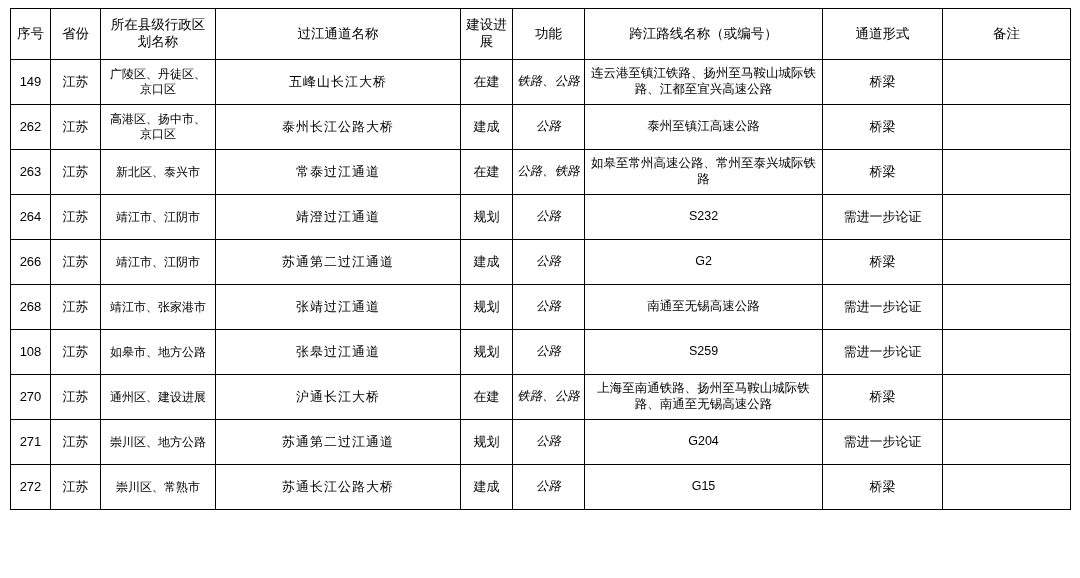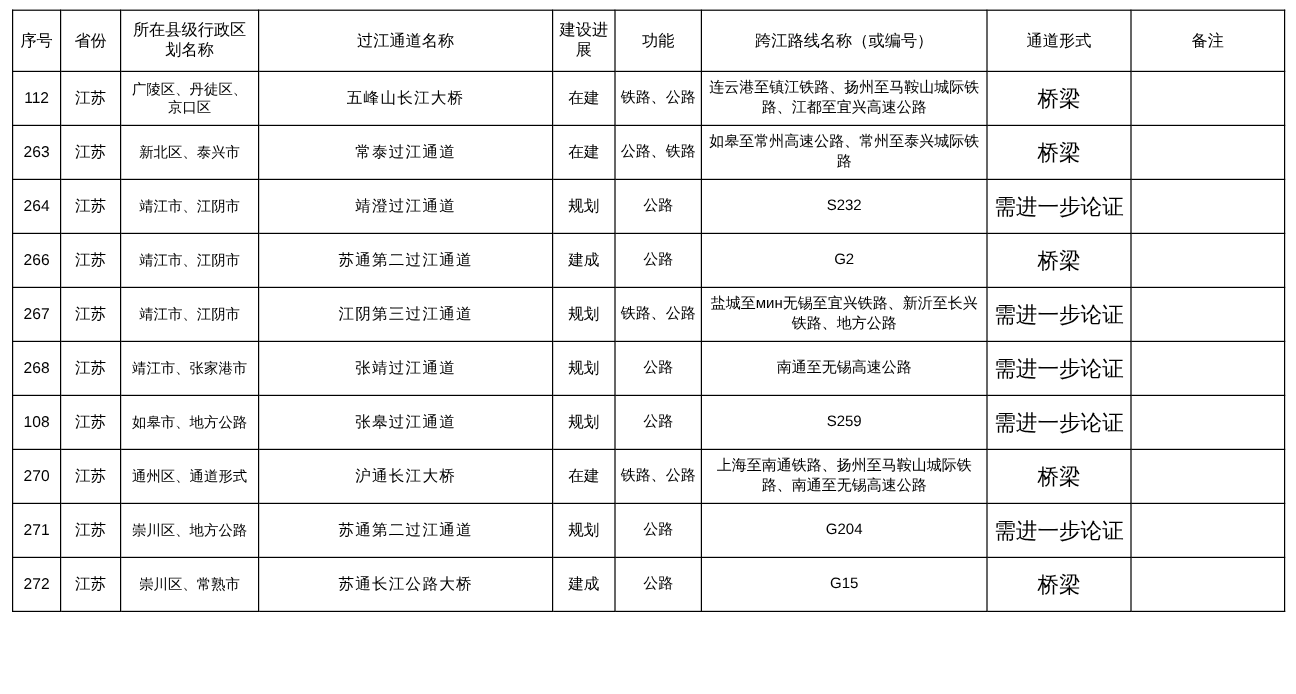--- a/index.html
+++ b/index.html
@@ -91,7 +91,7 @@
     </thead>
     <tbody>
       <tr>
-        <td class="cell-seq">112</td>
+        <td class="cell-seq">149</td>
         <td>江苏</td>
         <td class="cell-dist">广陵区、丹徒区、京口区</td>
         <td class="cell-name">五峰山长江大桥</td>

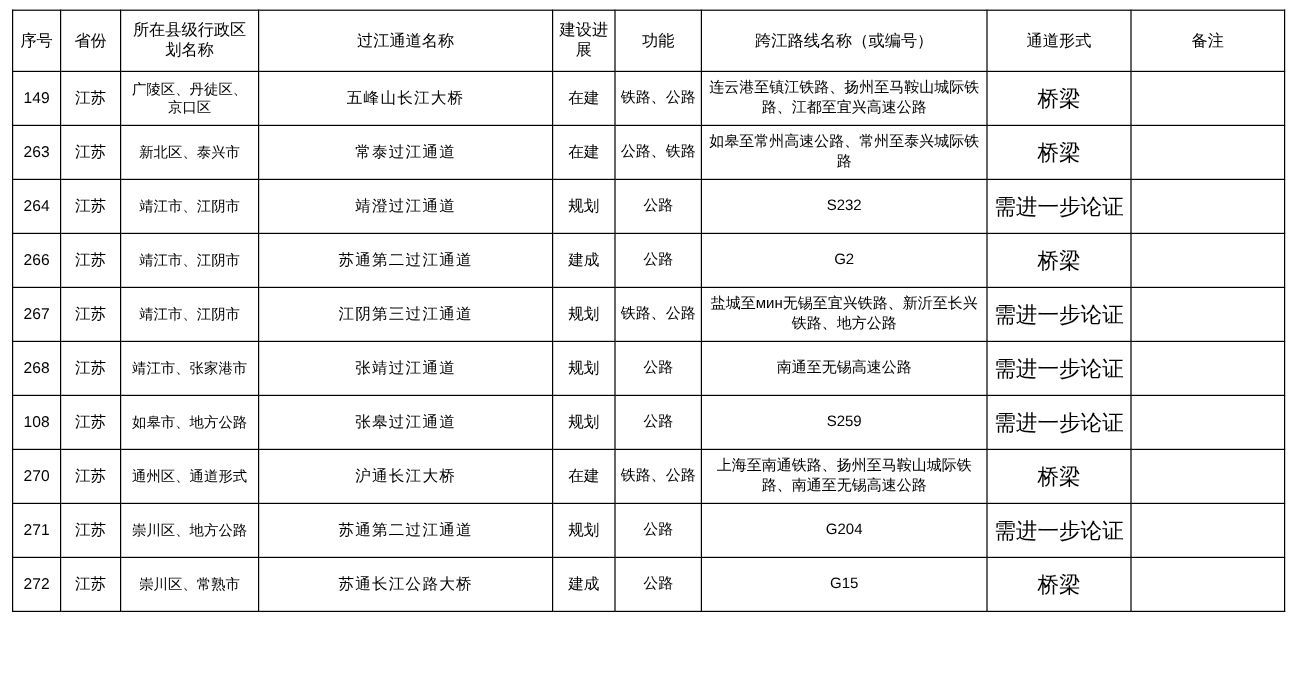--- a/index.html
+++ b/index.html
@@ -57,7 +57,7 @@
   .cell-name { letter-spacing: 1px; }
   .cell-route { font-size: 12.5px; }
   .cell-dist { font-size: 12px; }
-  .cell-func { font-size: 12.5px; }
+  .cell-func { font-size: 12.5px; font-style: italic; }
   .cell-form { font-size: 18px; }
 </style>
 </head>

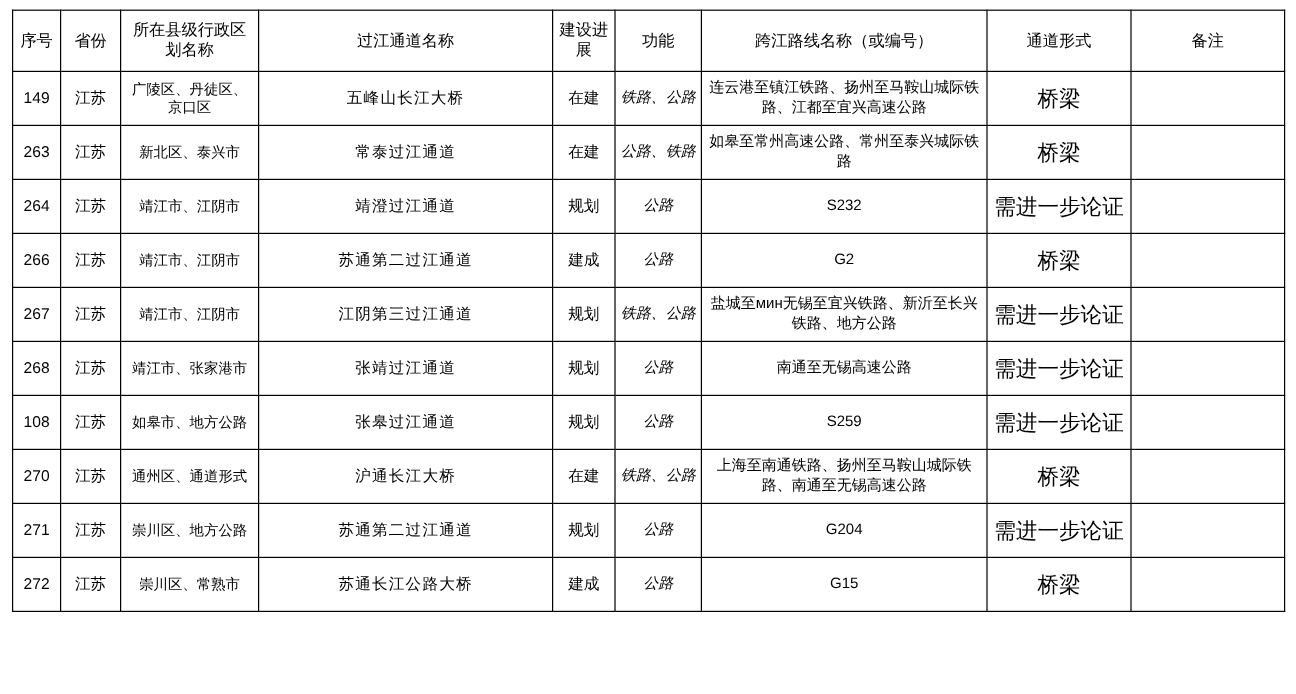--- a/index.html
+++ b/index.html
@@ -58,7 +58,7 @@
   .cell-route { font-size: 12.5px; }
   .cell-dist { font-size: 12px; }
   .cell-func { font-size: 12.5px; font-style: italic; }
-  .cell-form { font-size: 18px; }
+  .cell-form { font-size: 13px; }
 </style>
 </head>
 <body>

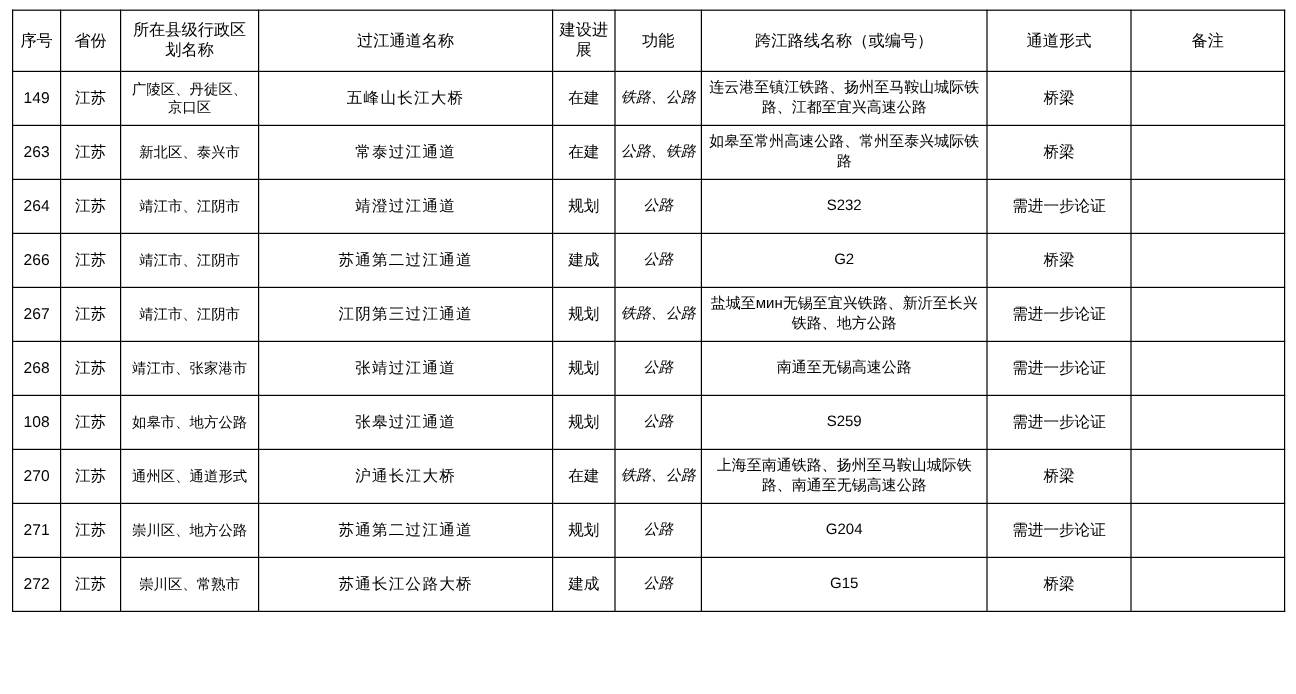--- a/index.html
+++ b/index.html
@@ -102,6 +102,17 @@
         <td></td>
       </tr>
       <tr>
+        <td class="cell-seq">262</td>
+        <td>江苏</td>
+        <td class="cell-dist">高港区、扬中市、京口区</td>
+        <td class="cell-name">泰州长江公路大桥</td>
+        <td>建成</td>
+        <td class="cell-func">公路</td>
+        <td class="cell-route">泰州至镇江高速公路</td>
+        <td class="cell-form">桥梁</td>
+        <td></td>
+      </tr>
+      <tr>
         <td class="cell-seq">263</td>
         <td>江苏</td>
         <td class="cell-dist">新北区、泰兴市</td>

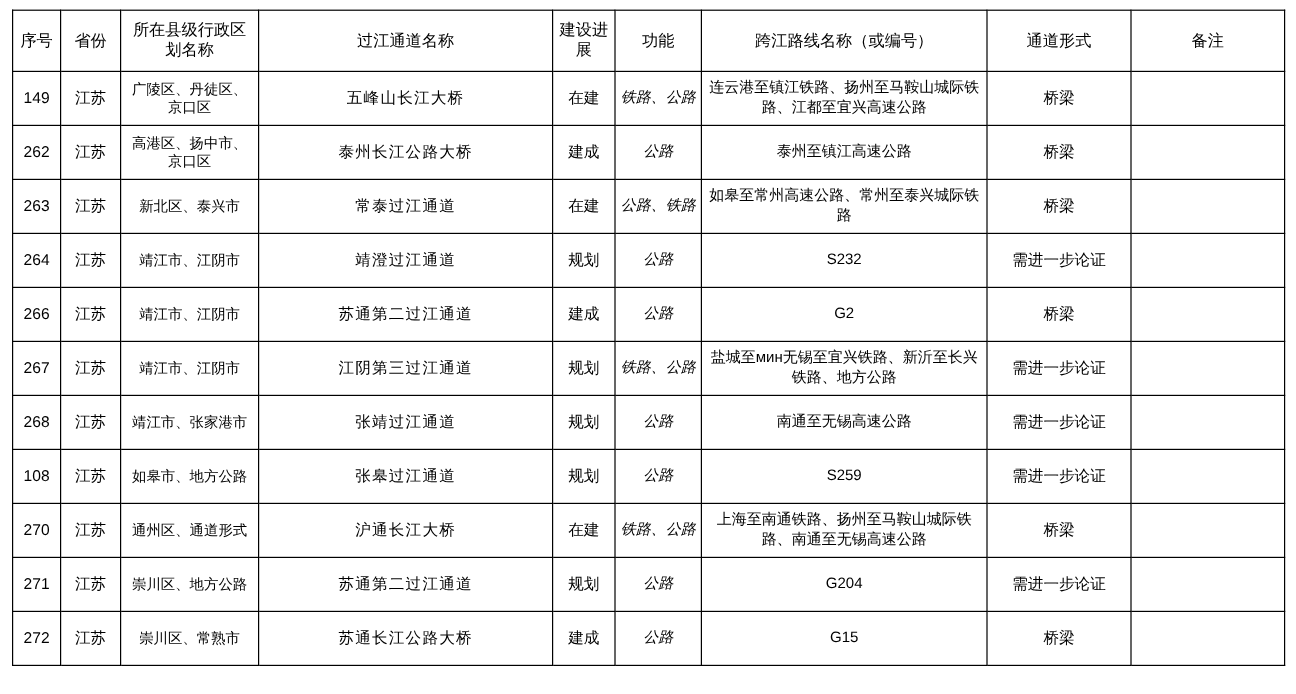--- a/index.html
+++ b/index.html
@@ -146,17 +146,6 @@
         <td></td>
       </tr>
       <tr>
-        <td class="cell-seq">267</td>
-        <td>江苏</td>
-        <td class="cell-dist">靖江市、江阴市</td>
-        <td class="cell-name">江阴第三过江通道</td>
-        <td>规划</td>
-        <td class="cell-func">铁路、公路</td>
-        <td class="cell-route">盐城至мин无锡至宜兴铁路、新沂至长兴铁路、地方公路</td>
-        <td class="cell-form">需进一步论证</td>
-        <td></td>
-      </tr>
-      <tr>
         <td class="cell-seq">268</td>
         <td>江苏</td>
         <td class="cell-dist">靖江市、张家港市</td>

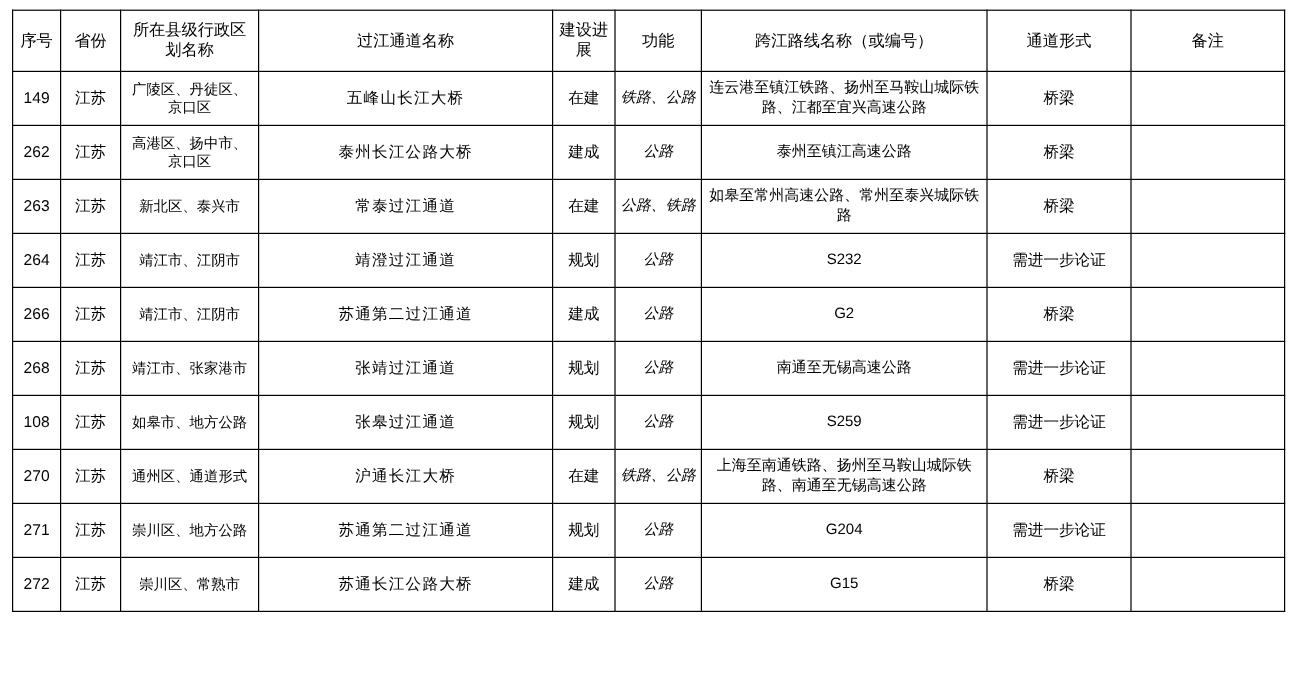--- a/index.html
+++ b/index.html
@@ -170,7 +170,7 @@
       <tr>
         <td class="cell-seq">270</td>
         <td>江苏</td>
-        <td class="cell-dist">通州区、通道形式</td>
+        <td class="cell-dist">通州区、建设进展</td>
         <td class="cell-name">沪通长江大桥</td>
         <td>在建</td>
         <td class="cell-func">铁路、公路</td>

